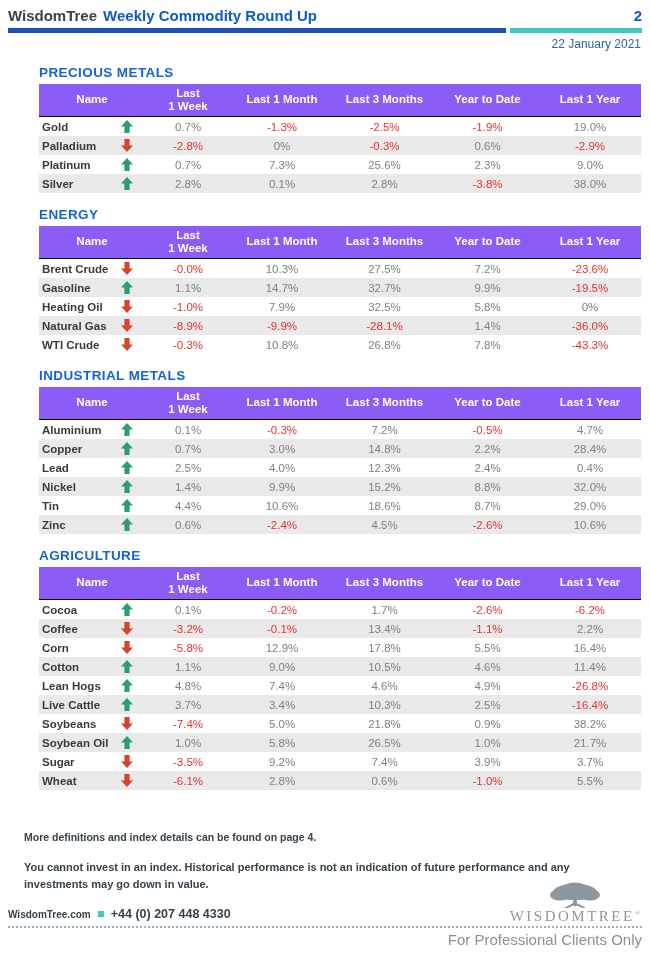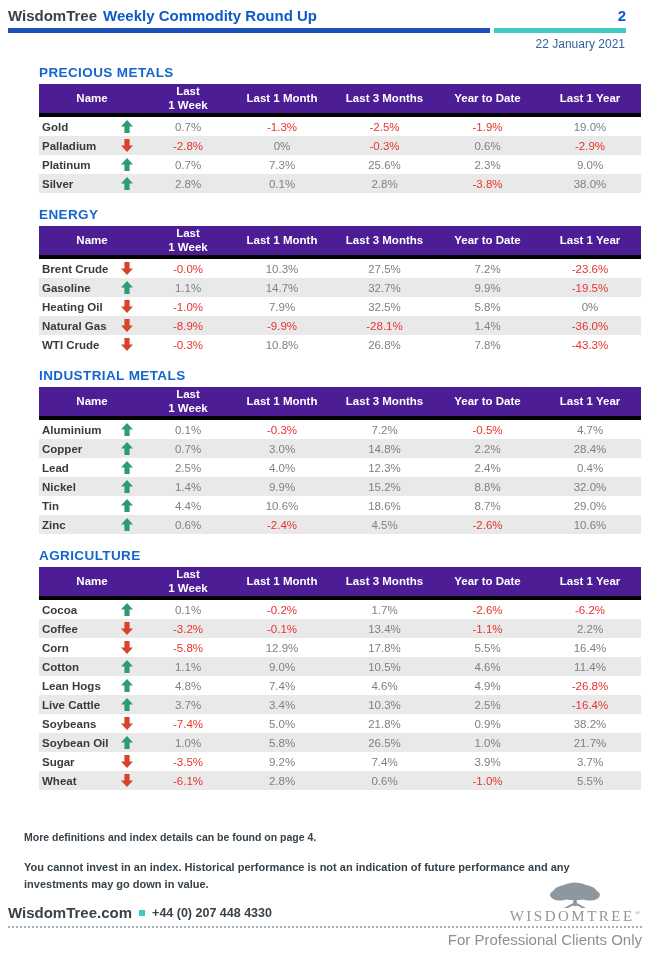--- a/index.html
+++ b/index.html
@@ -11,7 +11,7 @@
   }
 
   
-  .header { padding:7px 24px 0 8px; }
+  .header { padding:7px 8px 0 8px; }
   .header-top { display:flex; justify-content:space-between; align-items:baseline; }
   .brand-word { font-size:15px; font-weight:bold; color:#37424A; }
   .doc-title  { font-size:15px; font-weight:bold; color:#0D5BC8; margin-left:6px; }

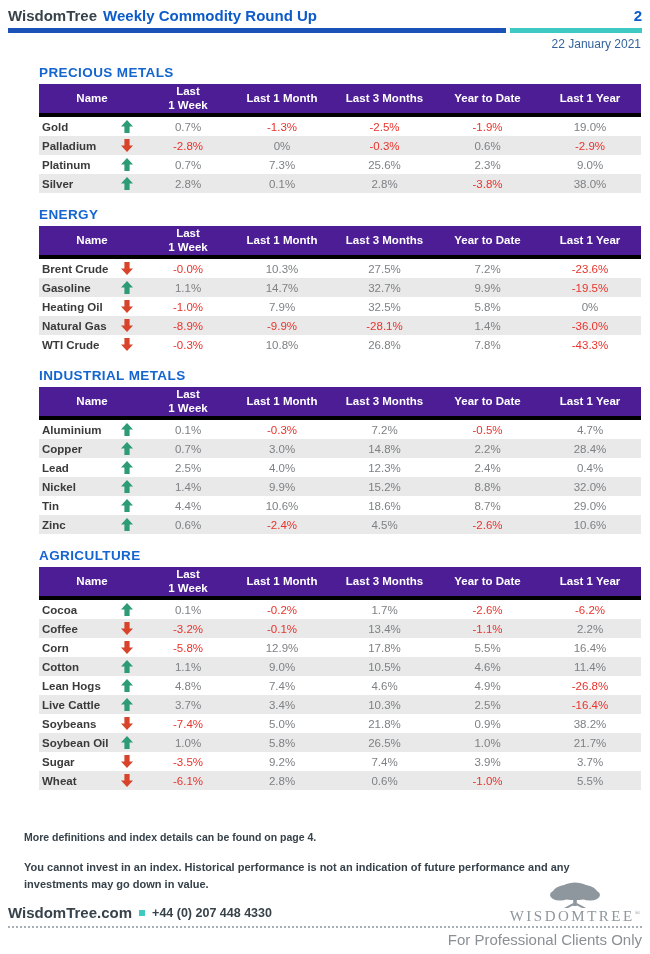--- a/index.html
+++ b/index.html
@@ -32,8 +32,8 @@
   .tbl { width:602px; }
   .tr { display:flex; align-items:center; }
   .tr-head {
-    background:#4c1d95; height:33px;
-    border-bottom:4px solid #000000;
+    background:#8b5cf6; height:33px;
+    border-bottom:1px solid #000000;
   }
   .tr-body { height:19px; }
   .tr-body.striped { background:#E9E9E9; }

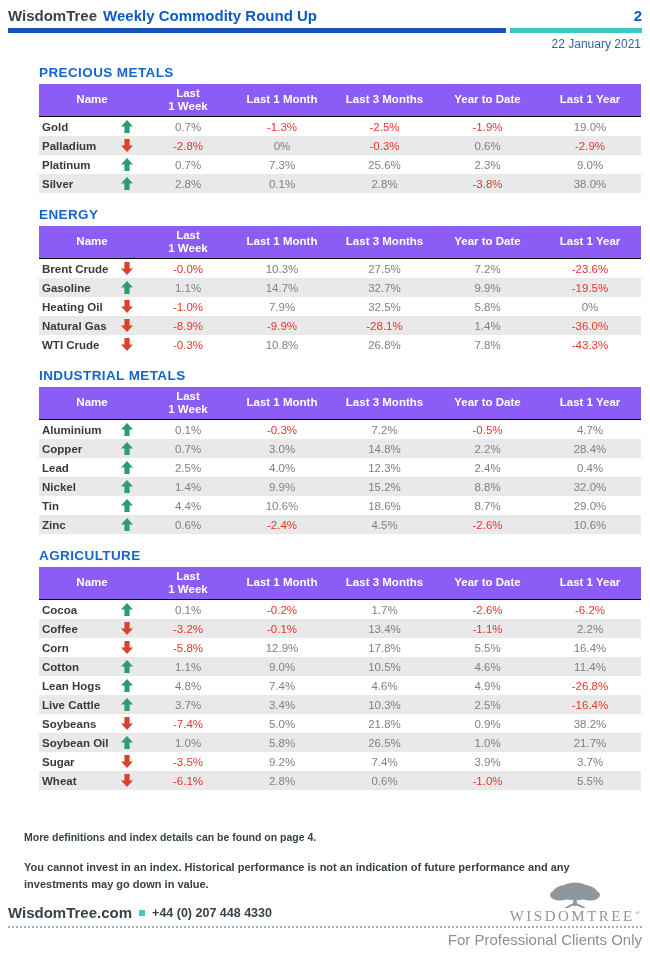--- a/index.html
+++ b/index.html
@@ -67,7 +67,7 @@
   .bottombar { position:absolute; left:8px; right:8px; bottom:6px; }
   .bb-row { display:flex; justify-content:space-between; align-items:flex-end; }
   .bb-left { display:flex; align-items:center; gap:7px; padding-bottom:3px; }
-  .site-link { font-size:15px; font-weight:bold; color:#37424A; text-decoration:none; }
+  .site-link { font-size:10px; font-weight:bold; color:#37424A; text-decoration:none; }
   .teal-sq { width:6px; height:6px; background:#3FC9C3; display:inline-block; }
   .phone { font-size:12.5px; font-weight:bold; color:#37424A; }
   .logo-block { display:flex; flex-direction:column; align-items:center; margin-right:2px; }

